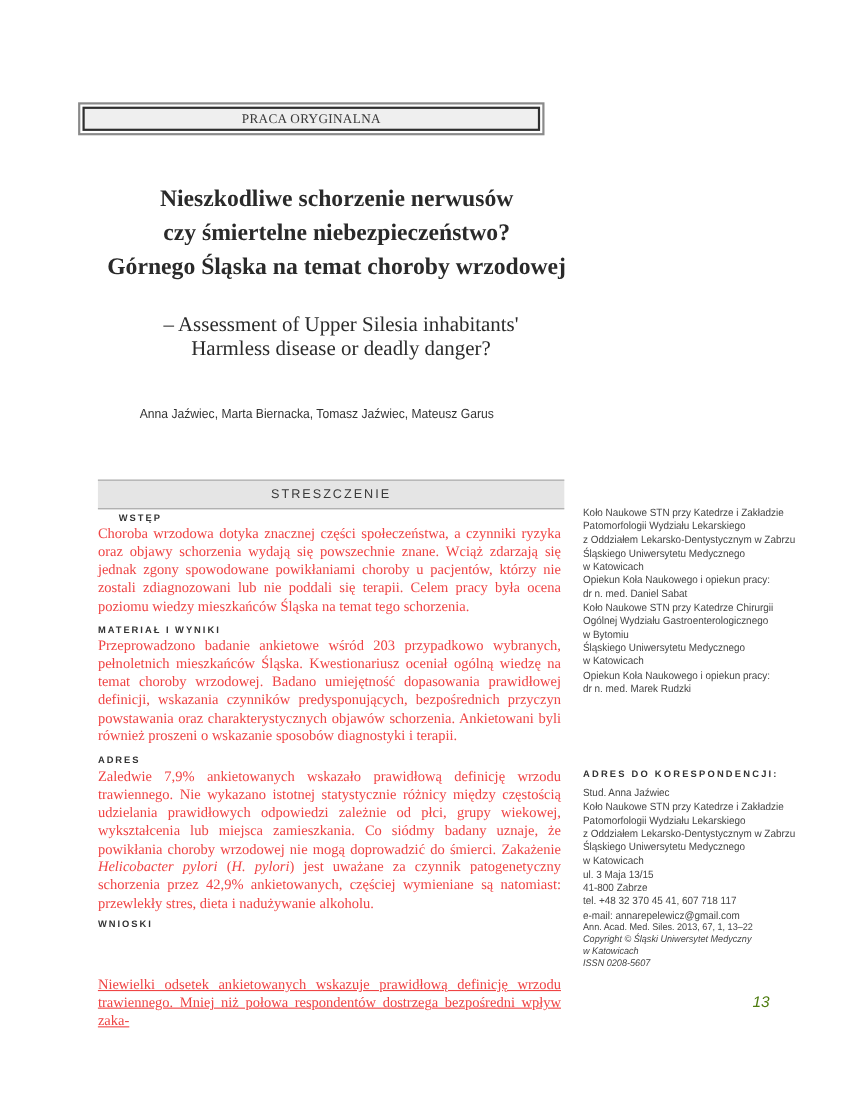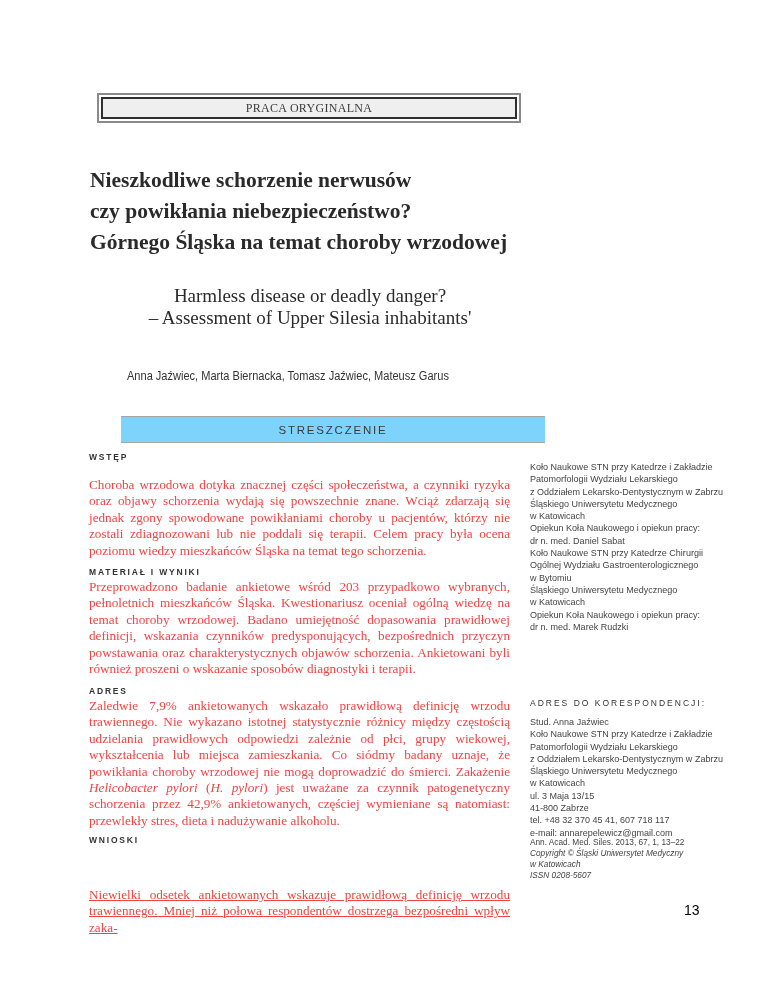--- a/index.html
+++ b/index.html
@@ -8,7 +8,7 @@
     .sans { font-family: "Liberation Sans", "DejaVu Sans", sans-serif; }
 
     .type-box {
-      position: absolute; left: 97px; top: 93px; width: 424px; height: 30px;
+      position: absolute; left: 71px; top: 93px; width: 424px; height: 30px;
       border: 2px solid #8a8a8a; padding: 2px; box-sizing: border-box;
     }
     .type-box-inner {

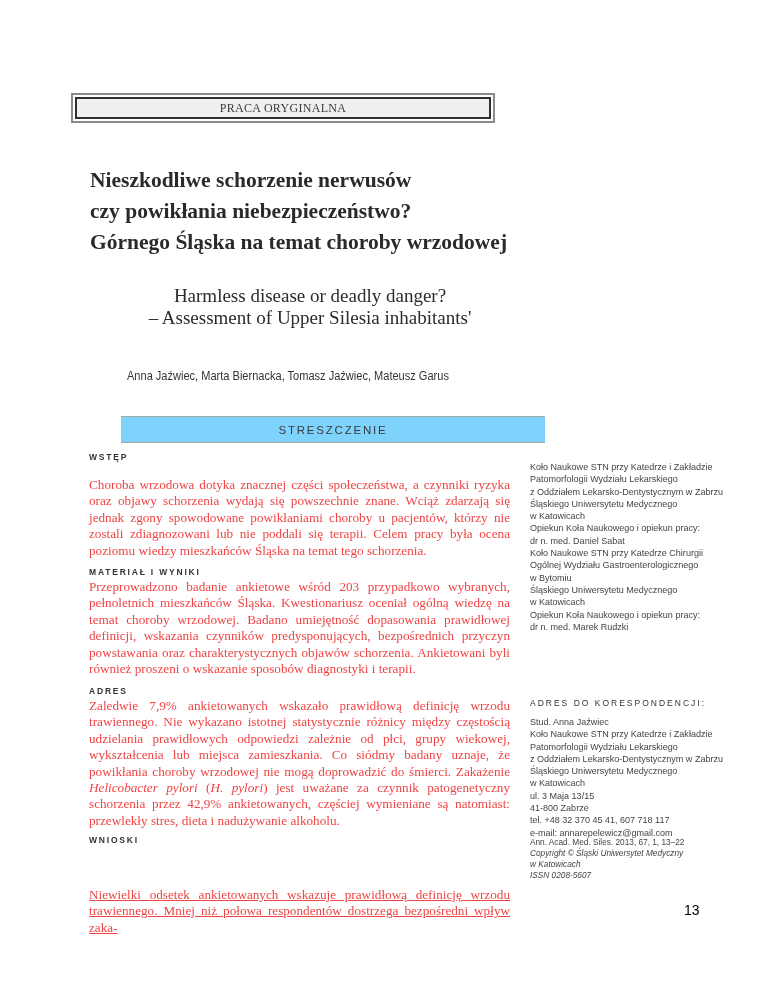--- a/index.html
+++ b/index.html
@@ -19,7 +19,7 @@
     }
 
     .title-pl {
-      position: absolute; left: 90px; top: 165px; width: 432px; 
+      position: absolute; left: 90px; top: 165px; width: 432px; text-align: center;
       font-weight: bold; font-size: 21.5px; line-height: 31px; color: #2a2a2a; font-family: Liberation Serif, serif;
     }
     .title-en {

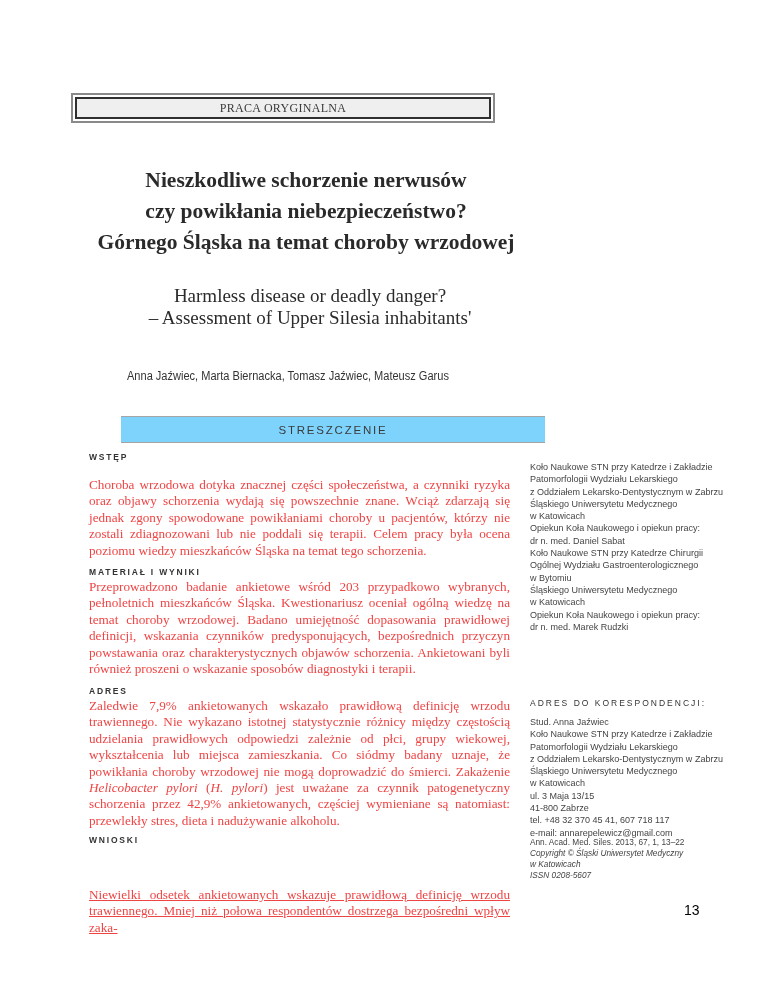--- a/index.html
+++ b/index.html
@@ -71,7 +71,7 @@
 
 <div class="title-pl serif">
   <div>Nieszkodliwe schorzenie nerwusów</div>
-  <div>czy powikłania niebezpieczeństwo?</div>
+  <div>czy śmiertelne niebezpieczeństwo?</div>
   <div>Górnego Śląska na temat choroby wrzodowej</div>
 </div>
 

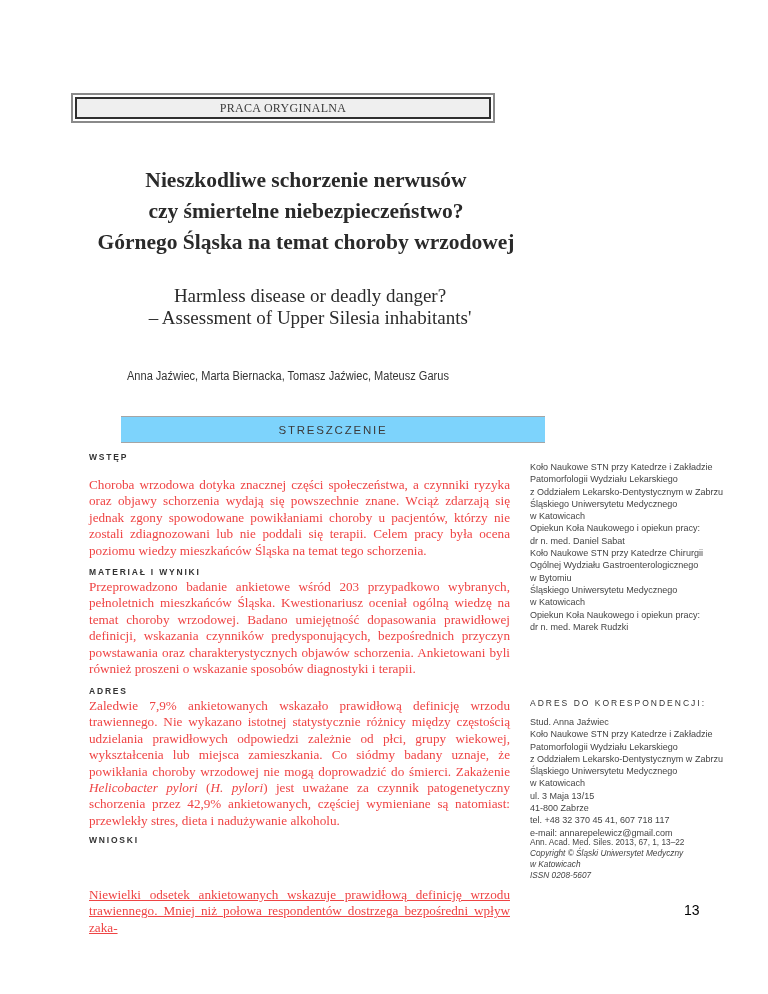--- a/index.html
+++ b/index.html
@@ -76,8 +76,8 @@
 </div>
 
 <div class="title-en serif">
+  <div>– Assessment of Upper Silesia inhabitants'</div>
   <div>Harmless disease or deadly danger?</div>
-  <div>– Assessment of Upper Silesia inhabitants'</div>
 </div>
 
 <div class="authors sans">Anna Jaźwiec, Marta Biernacka, Tomasz Jaźwiec, Mateusz Garus</div>

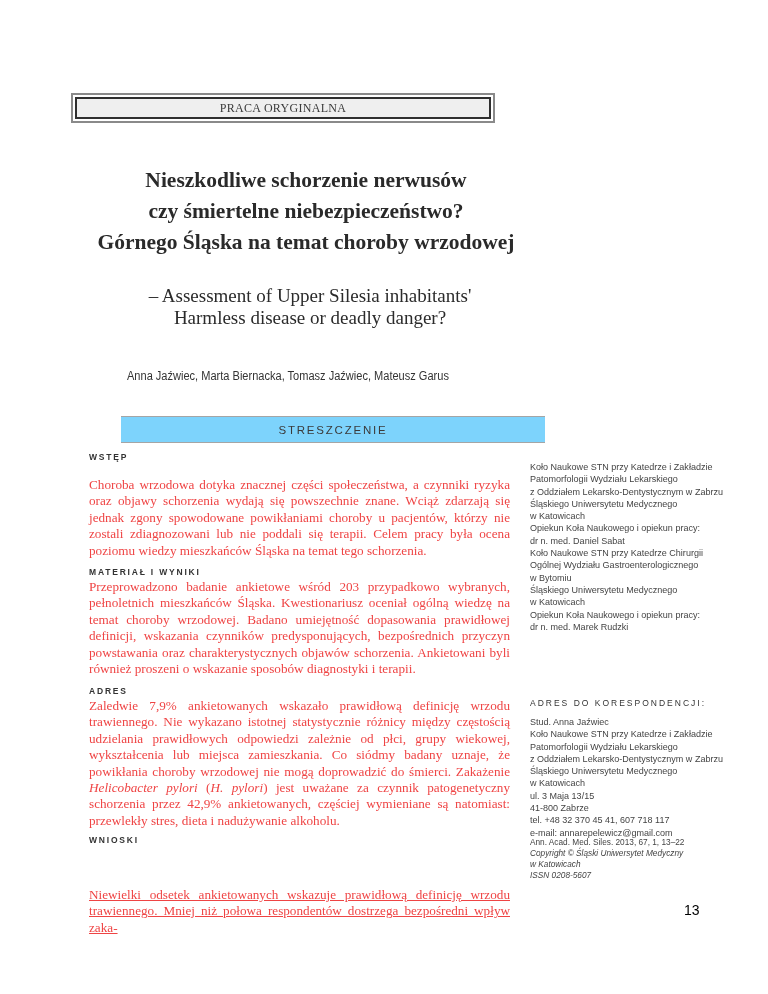--- a/index.html
+++ b/index.html
@@ -32,10 +32,10 @@
     }
 
     .abstract-bar {
-      position: absolute; left: 89px; top: 416px; width: 424px; height: 25px;
-      background: #7dd3fc; border-top: 1.5px solid #a5a5a5; border-bottom: 1.5px solid #a5a5a5;
+      position: absolute; left: 89px; top: 436px; width: 424px; height: 25px;
+      background: #e5e5e5; border-top: 1.5px solid #a5a5a5; border-bottom: 1.5px solid #a5a5a5;
       display: flex; align-items: center; justify-content: center;
-      font-size: 11.5px; letter-spacing: 1.8px; color: #3a3a3a; margin-left: 32px;
+      font-size: 11.5px; letter-spacing: 1.8px; color: #3a3a3a;
     }
 
     .section-head {

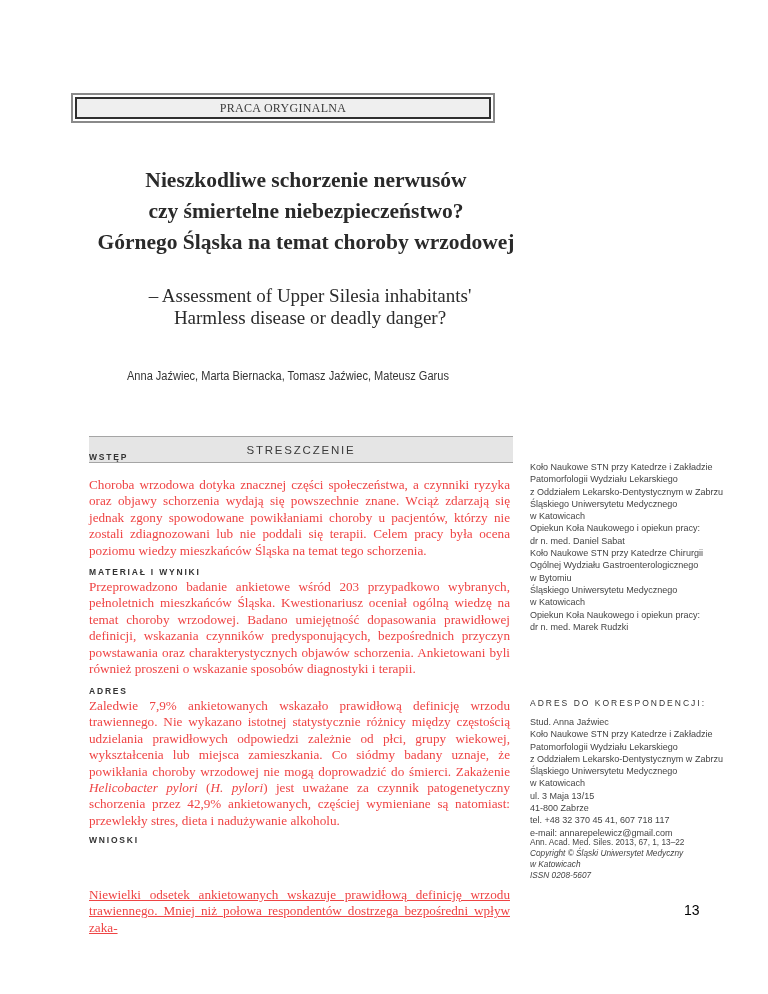--- a/index.html
+++ b/index.html
@@ -84,7 +84,7 @@
 
 <div class="abstract-bar sans">STRESZCZENIE</div>
 
-<div class="section-head sans" style="top:452px;">WSTĘP</div>
+<div class="section-head sans" style="top:466px;margin-left:19px;">WSTĘP</div>
 <div class="para serif" style="top:477px;">Choroba wrzodowa dotyka znacznej części społeczeństwa, a czynniki ryzyka oraz objawy schorzenia wydają się powszechnie znane. Wciąż zdarzają się jednak zgony spowodowane powikłaniami choroby u pacjentów, którzy nie zostali zdiagnozowani lub nie poddali się terapii. Celem pracy była ocena poziomu wiedzy mieszkańców Śląska na temat tego schorzenia.</div>
 
 <div class="section-head sans" style="top:567px;">MATERIAŁ I WYNIKI</div>

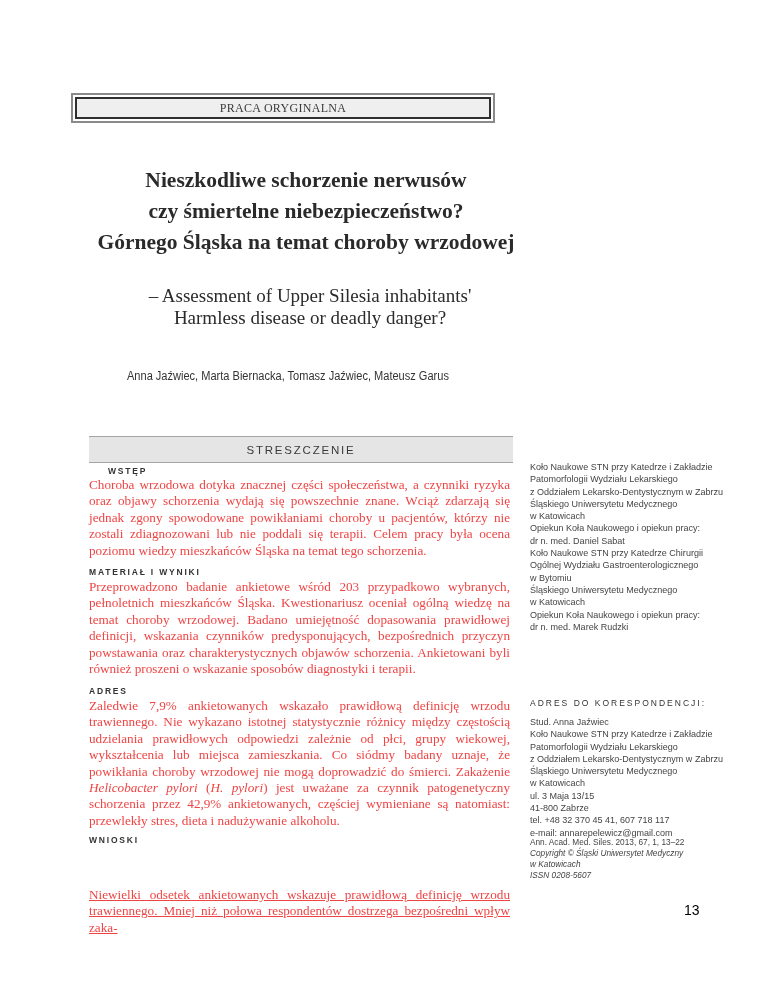--- a/index.html
+++ b/index.html
@@ -52,7 +52,7 @@
     }
     .side div { white-space: nowrap; }
     .side-head {
-      position: absolute; left: 530px; top: 698px; font-size: 8.5px; font-weight: normal;
+      position: absolute; left: 530px; top: 698px; font-size: 8.5px; font-weight: bold;
       letter-spacing: 2px; color: #333;
     }
     .journal { font-style: normal; }

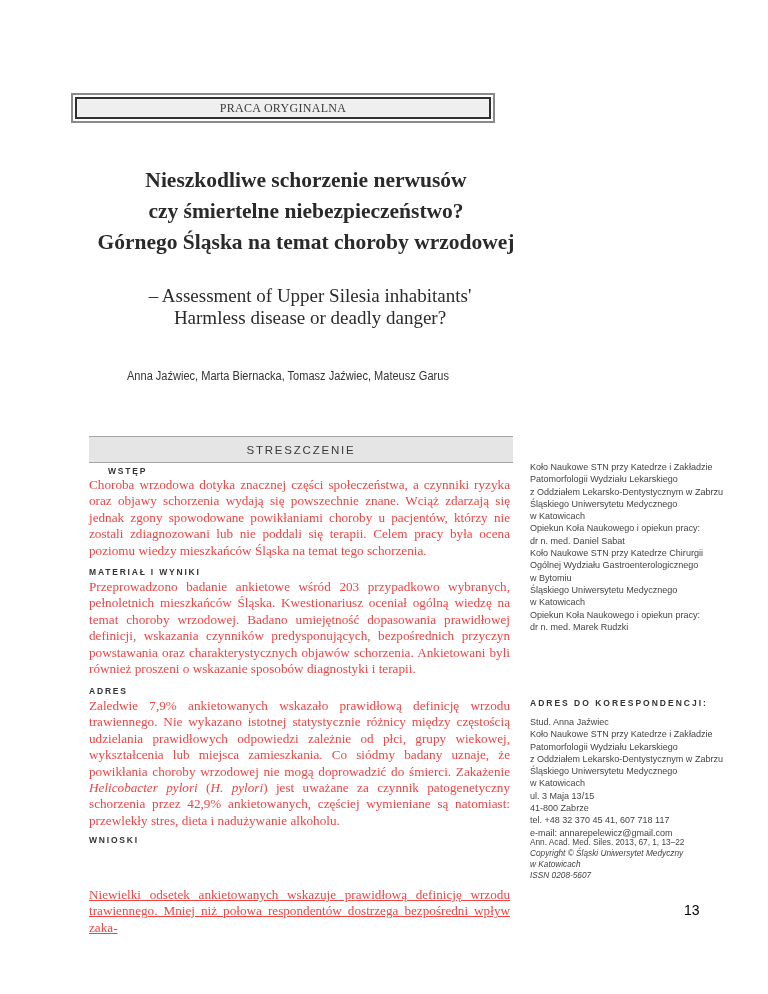--- a/index.html
+++ b/index.html
@@ -59,7 +59,7 @@
     .journal .it { font-style: italic; }
 
     .page-num {
-      position: absolute; left: 684px; top: 902px; font-size: 14px; color: #000000;
+      position: absolute; left: 684px; top: 902px; font-size: 14px; font-style: italic; color: #4d7c0f;
     }
   </style>
 </head>

